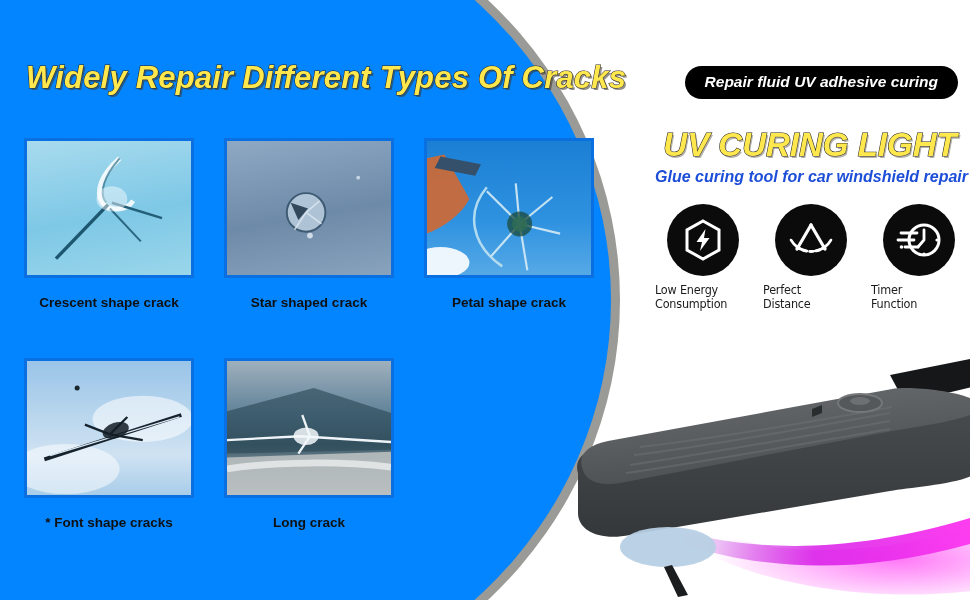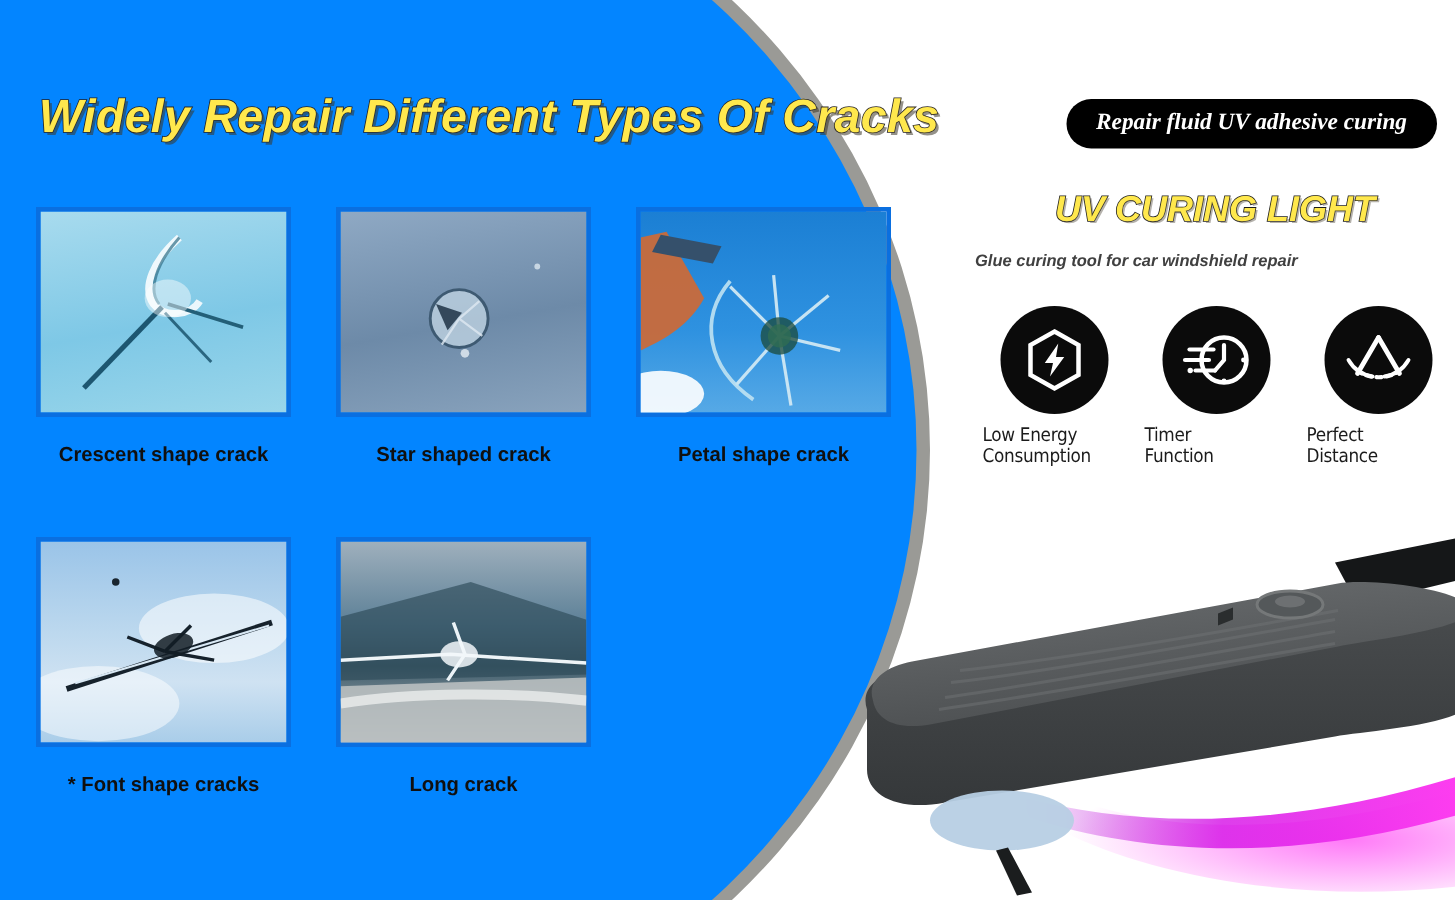--- a/index.html
+++ b/index.html
@@ -114,7 +114,6 @@
     font-weight: bold;
     font-style: italic;
     white-space: nowrap;
-    font-family: Liberation Serif, serif;
   }
 
   .uv-title {

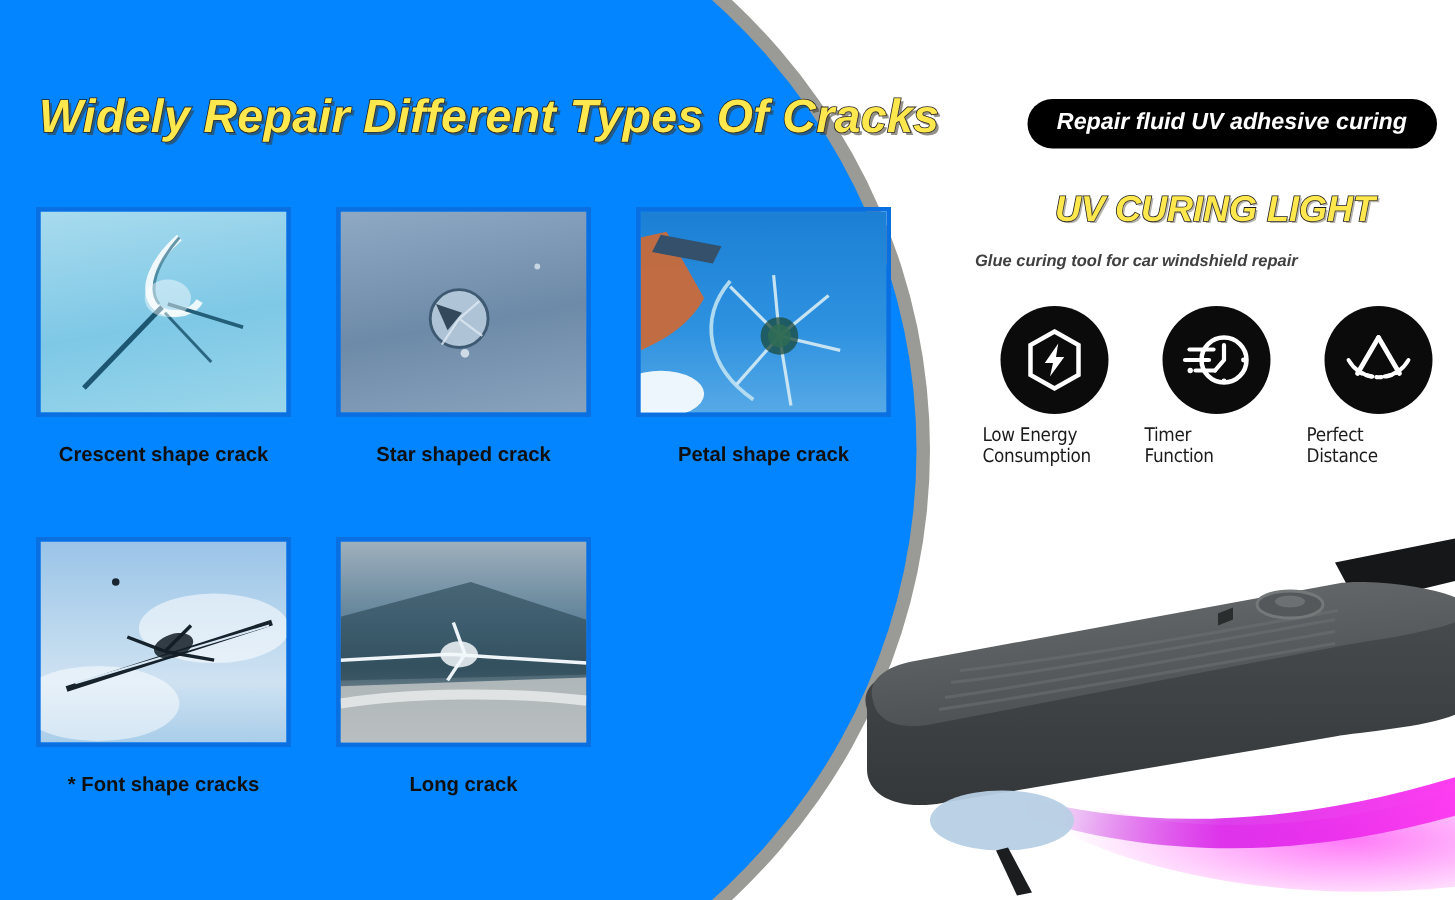--- a/index.html
+++ b/index.html
@@ -123,7 +123,7 @@
     width: 310px;
     z-index: 6;
     text-align: center;
-    font-size: 24px;
+    font-size: 33px;
     font-weight: bold;
     font-style: italic;
     color: #ffe84d;

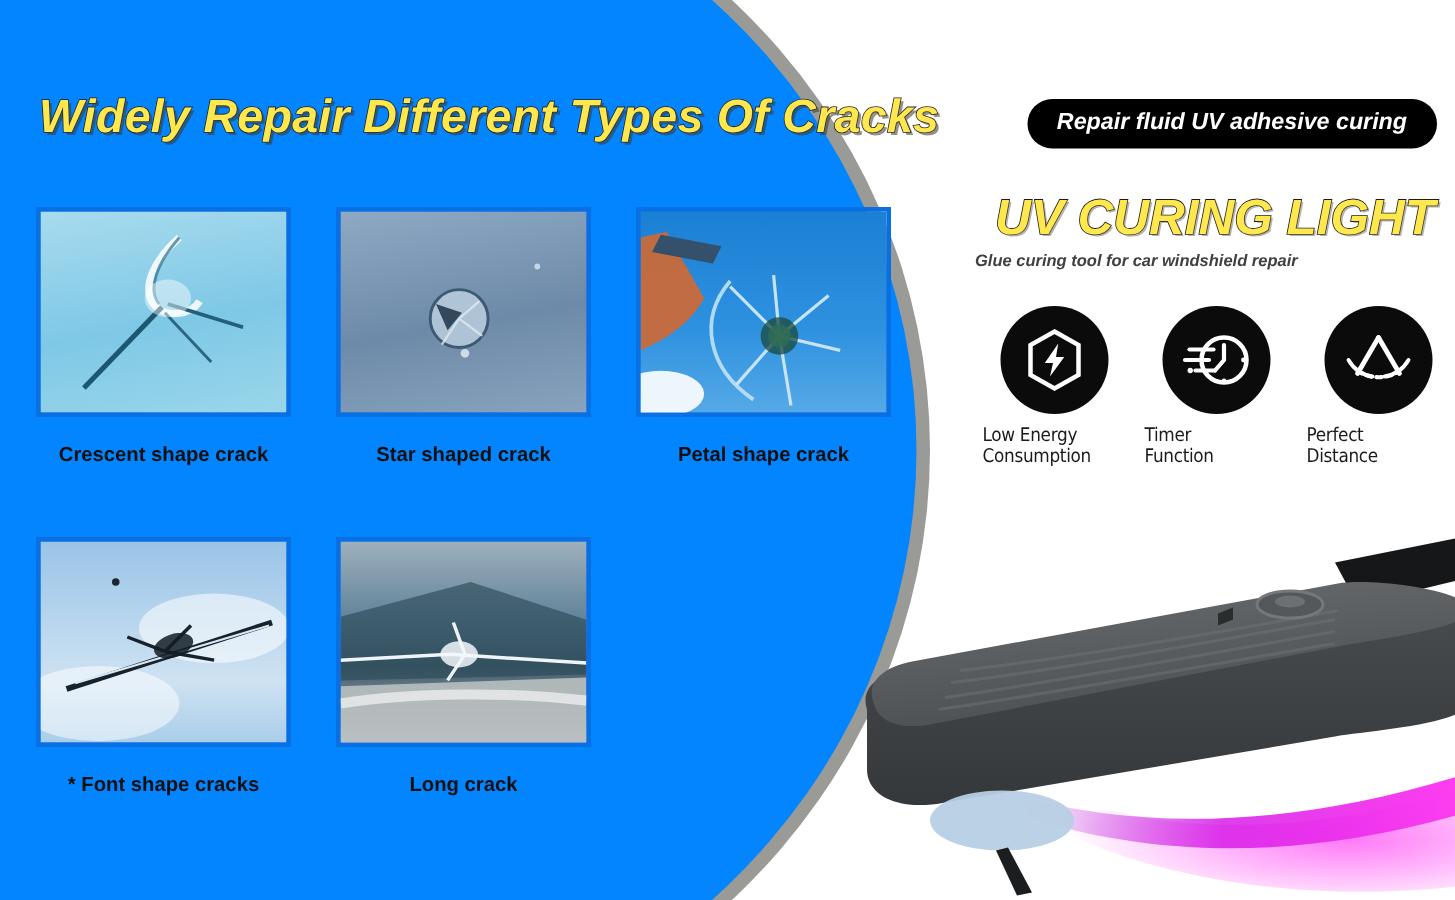--- a/index.html
+++ b/index.html
@@ -139,11 +139,11 @@
     top: 168px;
     width: 318px;
     z-index: 6;
-    text-align: left;
-    font-size: 11px;
+    text-align: right;
+    font-size: 16px;
     font-weight: bold;
     font-style: italic;
-    color: #404040;
+    color: #1d4ed8;
     white-space: nowrap;
   }
 

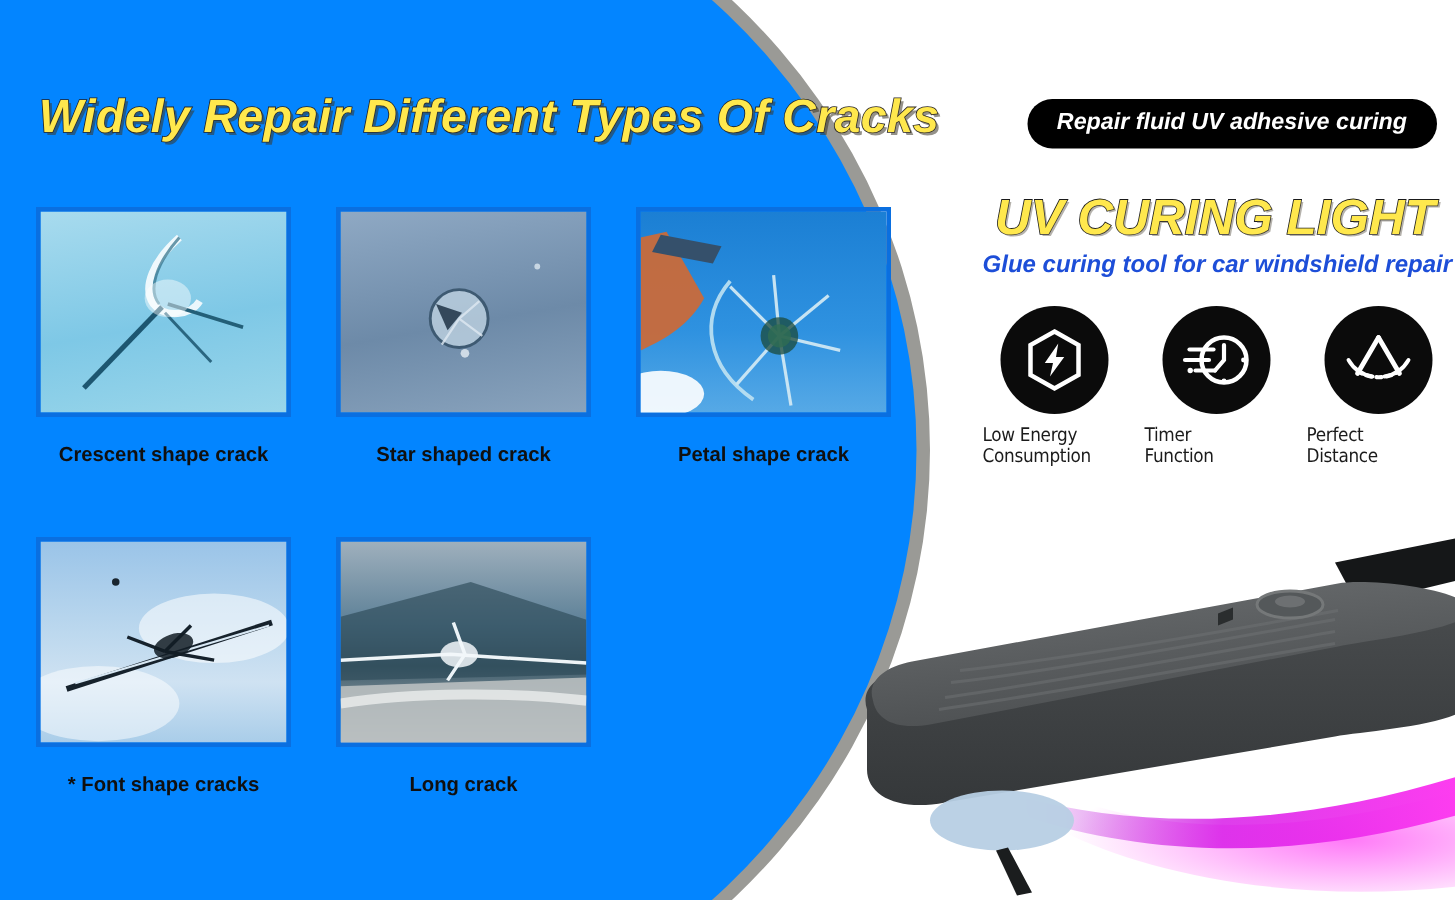--- a/index.html
+++ b/index.html
@@ -303,6 +303,22 @@
     <div class="feature">
       <div class="fdisc">
         <svg width="48" height="48" viewBox="0 0 48 48">
+          <path d="M24 9 L38 33" stroke="#ffffff" stroke-width="3.2" fill="none" stroke-linecap="round"></path>
+          <path d="M24 9 L10 33" stroke="#ffffff" stroke-width="3.2" fill="none" stroke-linecap="round"></path>
+          <path d="M4 24 C8 31 14 34 20 35" stroke="#ffffff" stroke-width="2.6" fill="none" stroke-linecap="round"></path>
+          <path d="M44 24 C40 31 34 34 28 35" stroke="#ffffff" stroke-width="2.6" fill="none" stroke-linecap="round"></path>
+          <path d="M10 31 C17 37 31 37 38 31" stroke="#ffffff" stroke-width="2.8" fill="none" stroke-dasharray="3.4 3.4" stroke-linecap="round"></path>
+        </svg>
+      </div>
+      <div class="flabel">
+        <div>Perfect</div>
+        <div>Distance</div>
+      </div>
+    </div>
+
+    <div class="feature">
+      <div class="fdisc">
+        <svg width="48" height="48" viewBox="0 0 48 48">
           <circle cx="29" cy="24" r="15" fill="none" stroke="#ffffff" stroke-width="3"></circle>
           <path d="M29 14 L29 24 L23 31" stroke="#ffffff" stroke-width="2.8" fill="none" stroke-linecap="round"></path>
           <circle cx="29" cy="38" r="1.6" fill="#ffffff"></circle>
@@ -318,22 +334,6 @@
       <div class="flabel">
         <div>Timer</div>
         <div>Function</div>
-      </div>
-    </div>
-
-    <div class="feature">
-      <div class="fdisc">
-        <svg width="48" height="48" viewBox="0 0 48 48">
-          <path d="M24 9 L38 33" stroke="#ffffff" stroke-width="3.2" fill="none" stroke-linecap="round"></path>
-          <path d="M24 9 L10 33" stroke="#ffffff" stroke-width="3.2" fill="none" stroke-linecap="round"></path>
-          <path d="M4 24 C8 31 14 34 20 35" stroke="#ffffff" stroke-width="2.6" fill="none" stroke-linecap="round"></path>
-          <path d="M44 24 C40 31 34 34 28 35" stroke="#ffffff" stroke-width="2.6" fill="none" stroke-linecap="round"></path>
-          <path d="M10 31 C17 37 31 37 38 31" stroke="#ffffff" stroke-width="2.8" fill="none" stroke-dasharray="3.4 3.4" stroke-linecap="round"></path>
-        </svg>
-      </div>
-      <div class="flabel">
-        <div>Perfect</div>
-        <div>Distance</div>
       </div>
     </div>
 

